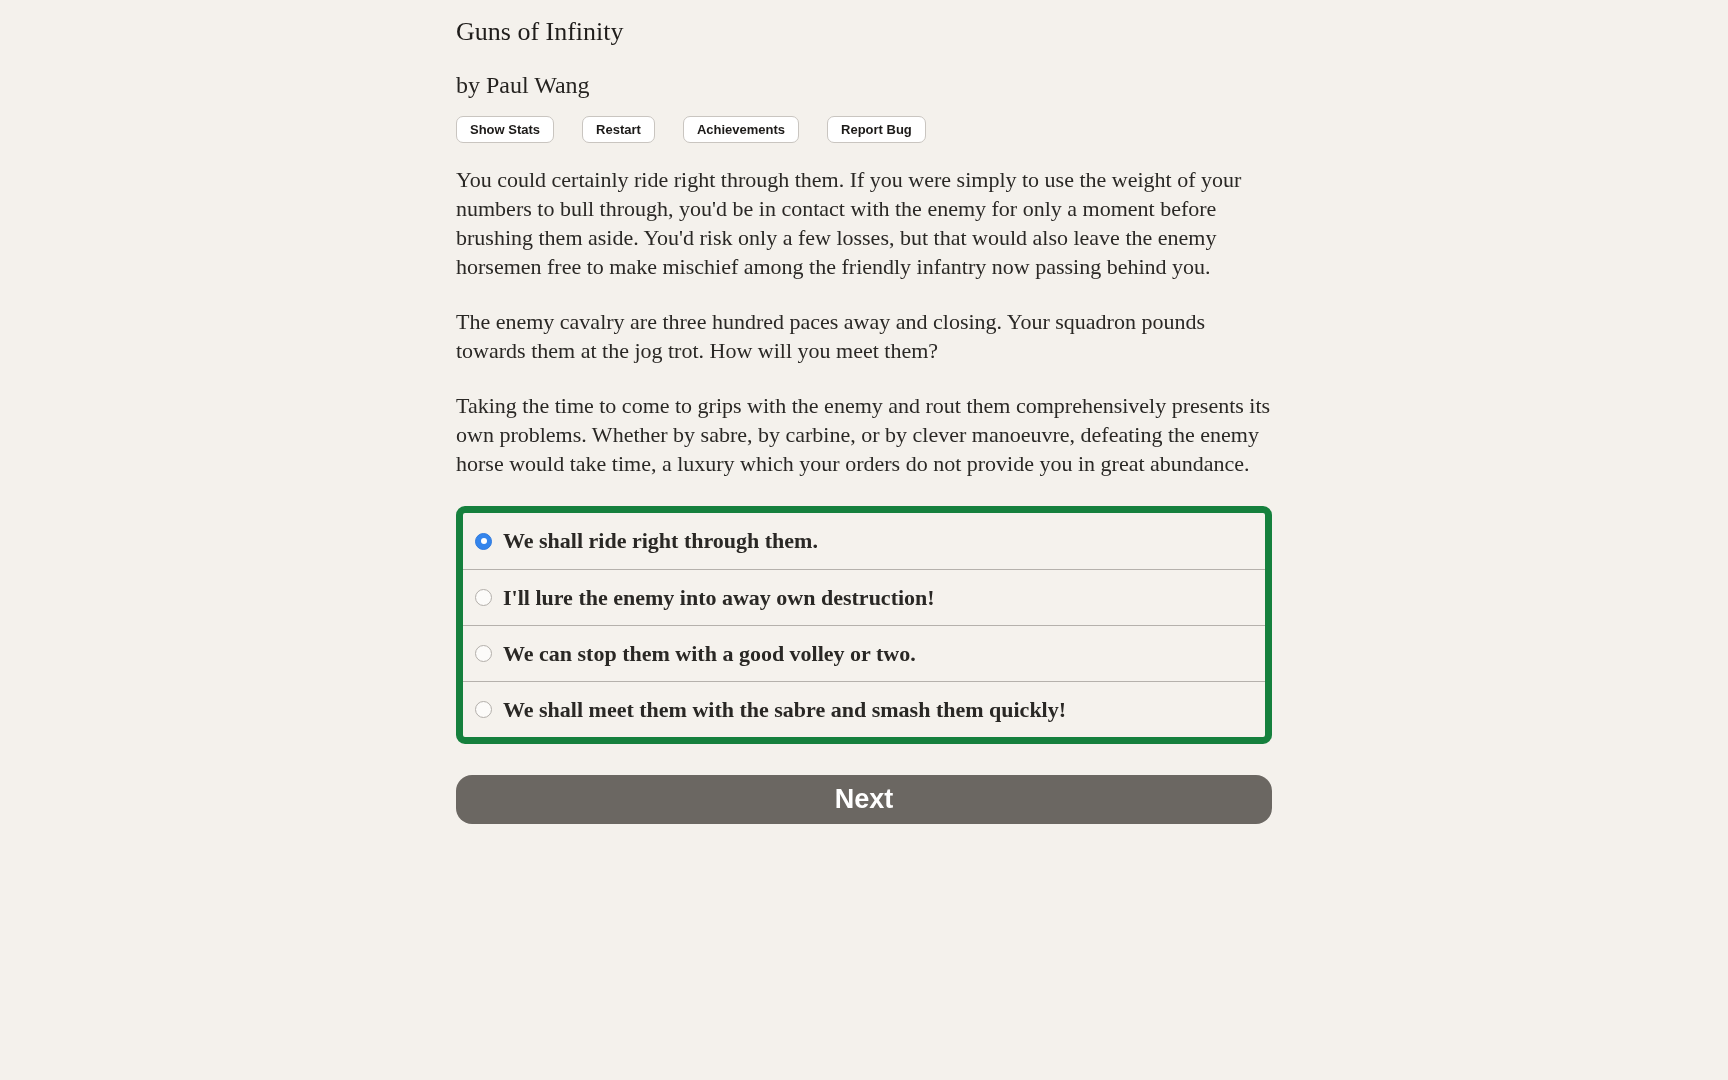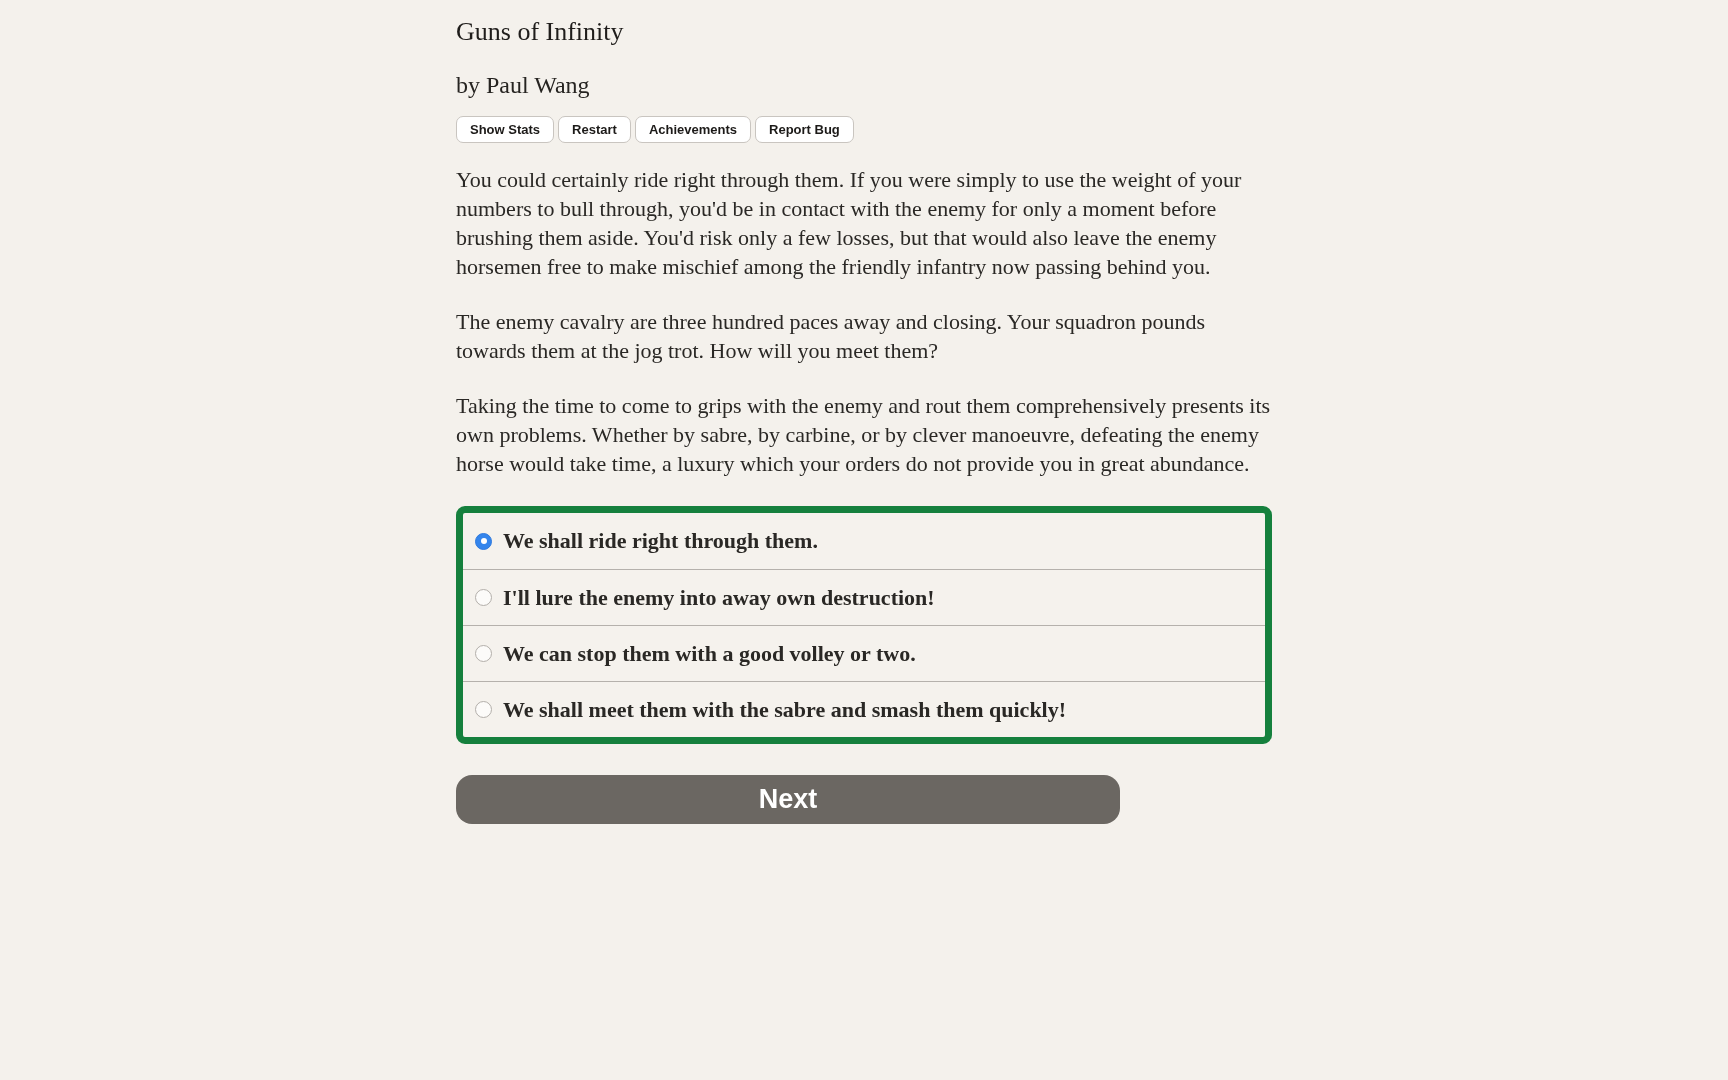--- a/index.html
+++ b/index.html
@@ -31,7 +31,7 @@
   .toolbar {
     margin-top: 16px;
     display: flex;
-    gap: 4px;
+    gap: 28px;
   }
   .toolbar button {
     font-family: "Liberation Sans", sans-serif;

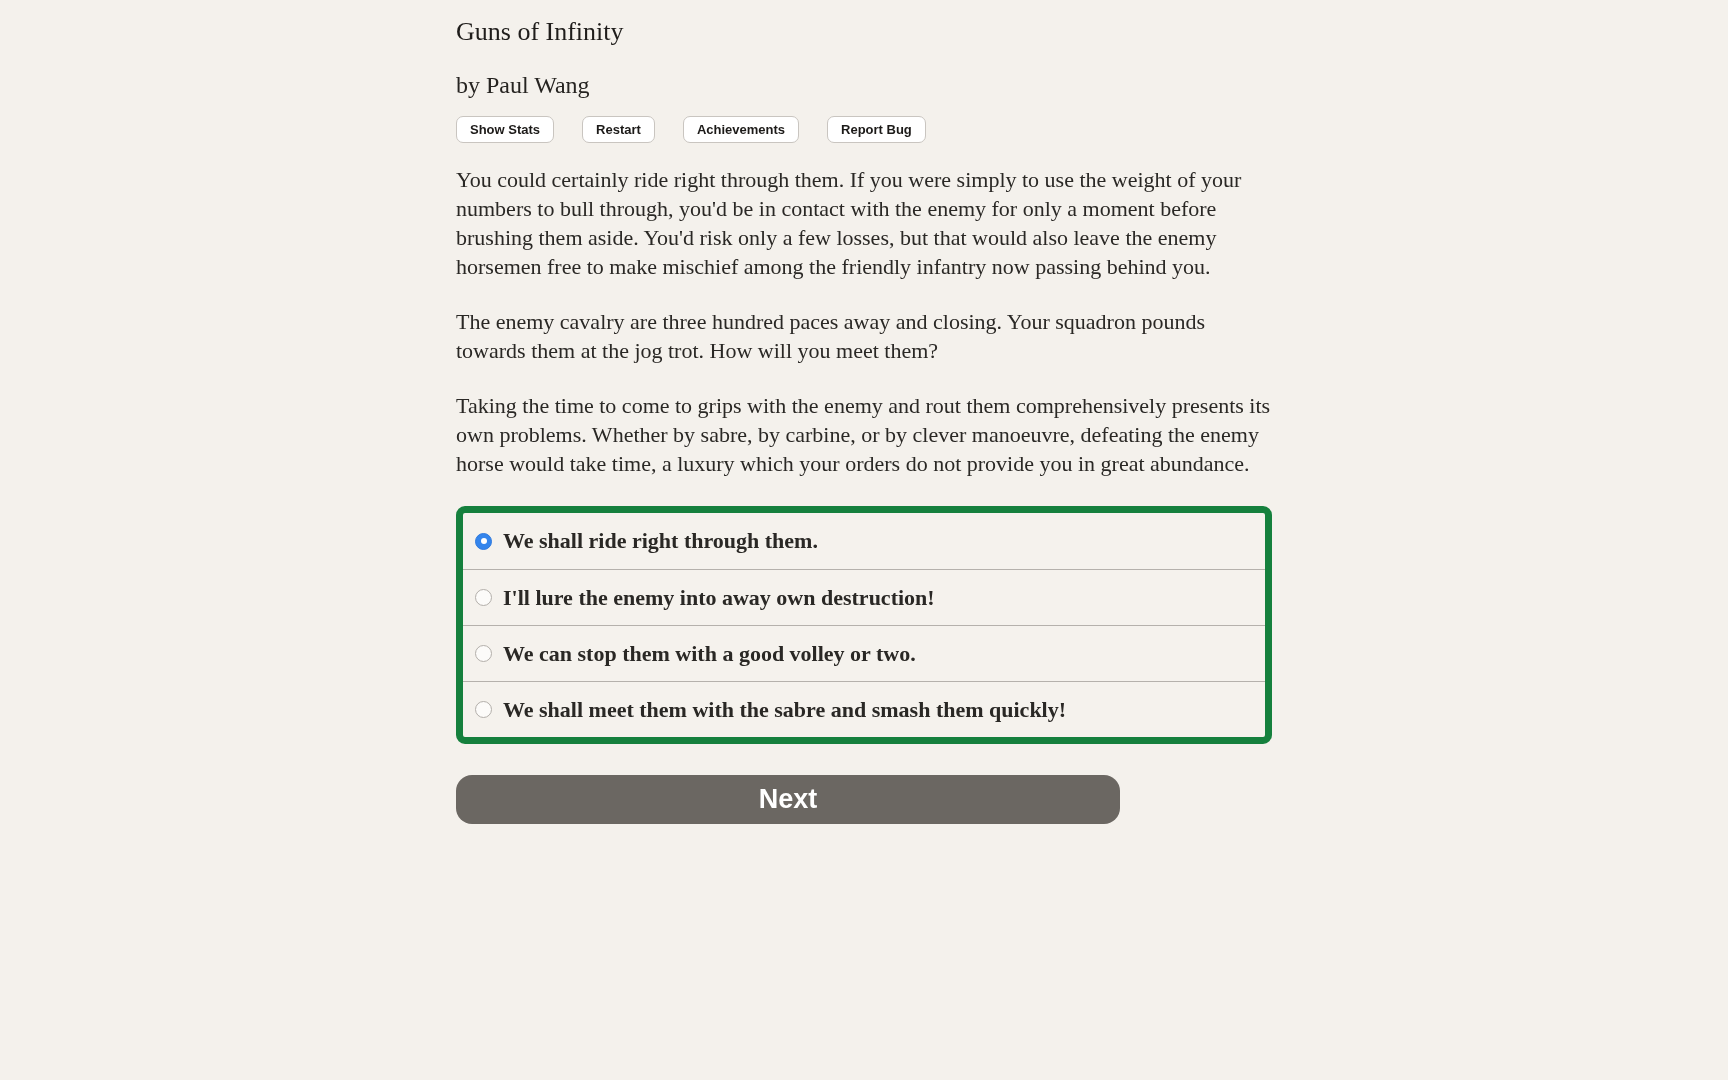--- a/index.html
+++ b/index.html
@@ -96,7 +96,7 @@
   .next-button {
     margin-top: 31px;
     display: block;
-    width: 664px;
+    width: 816px;
     height: 49px;
     background: #6b6762;
     border: none;

